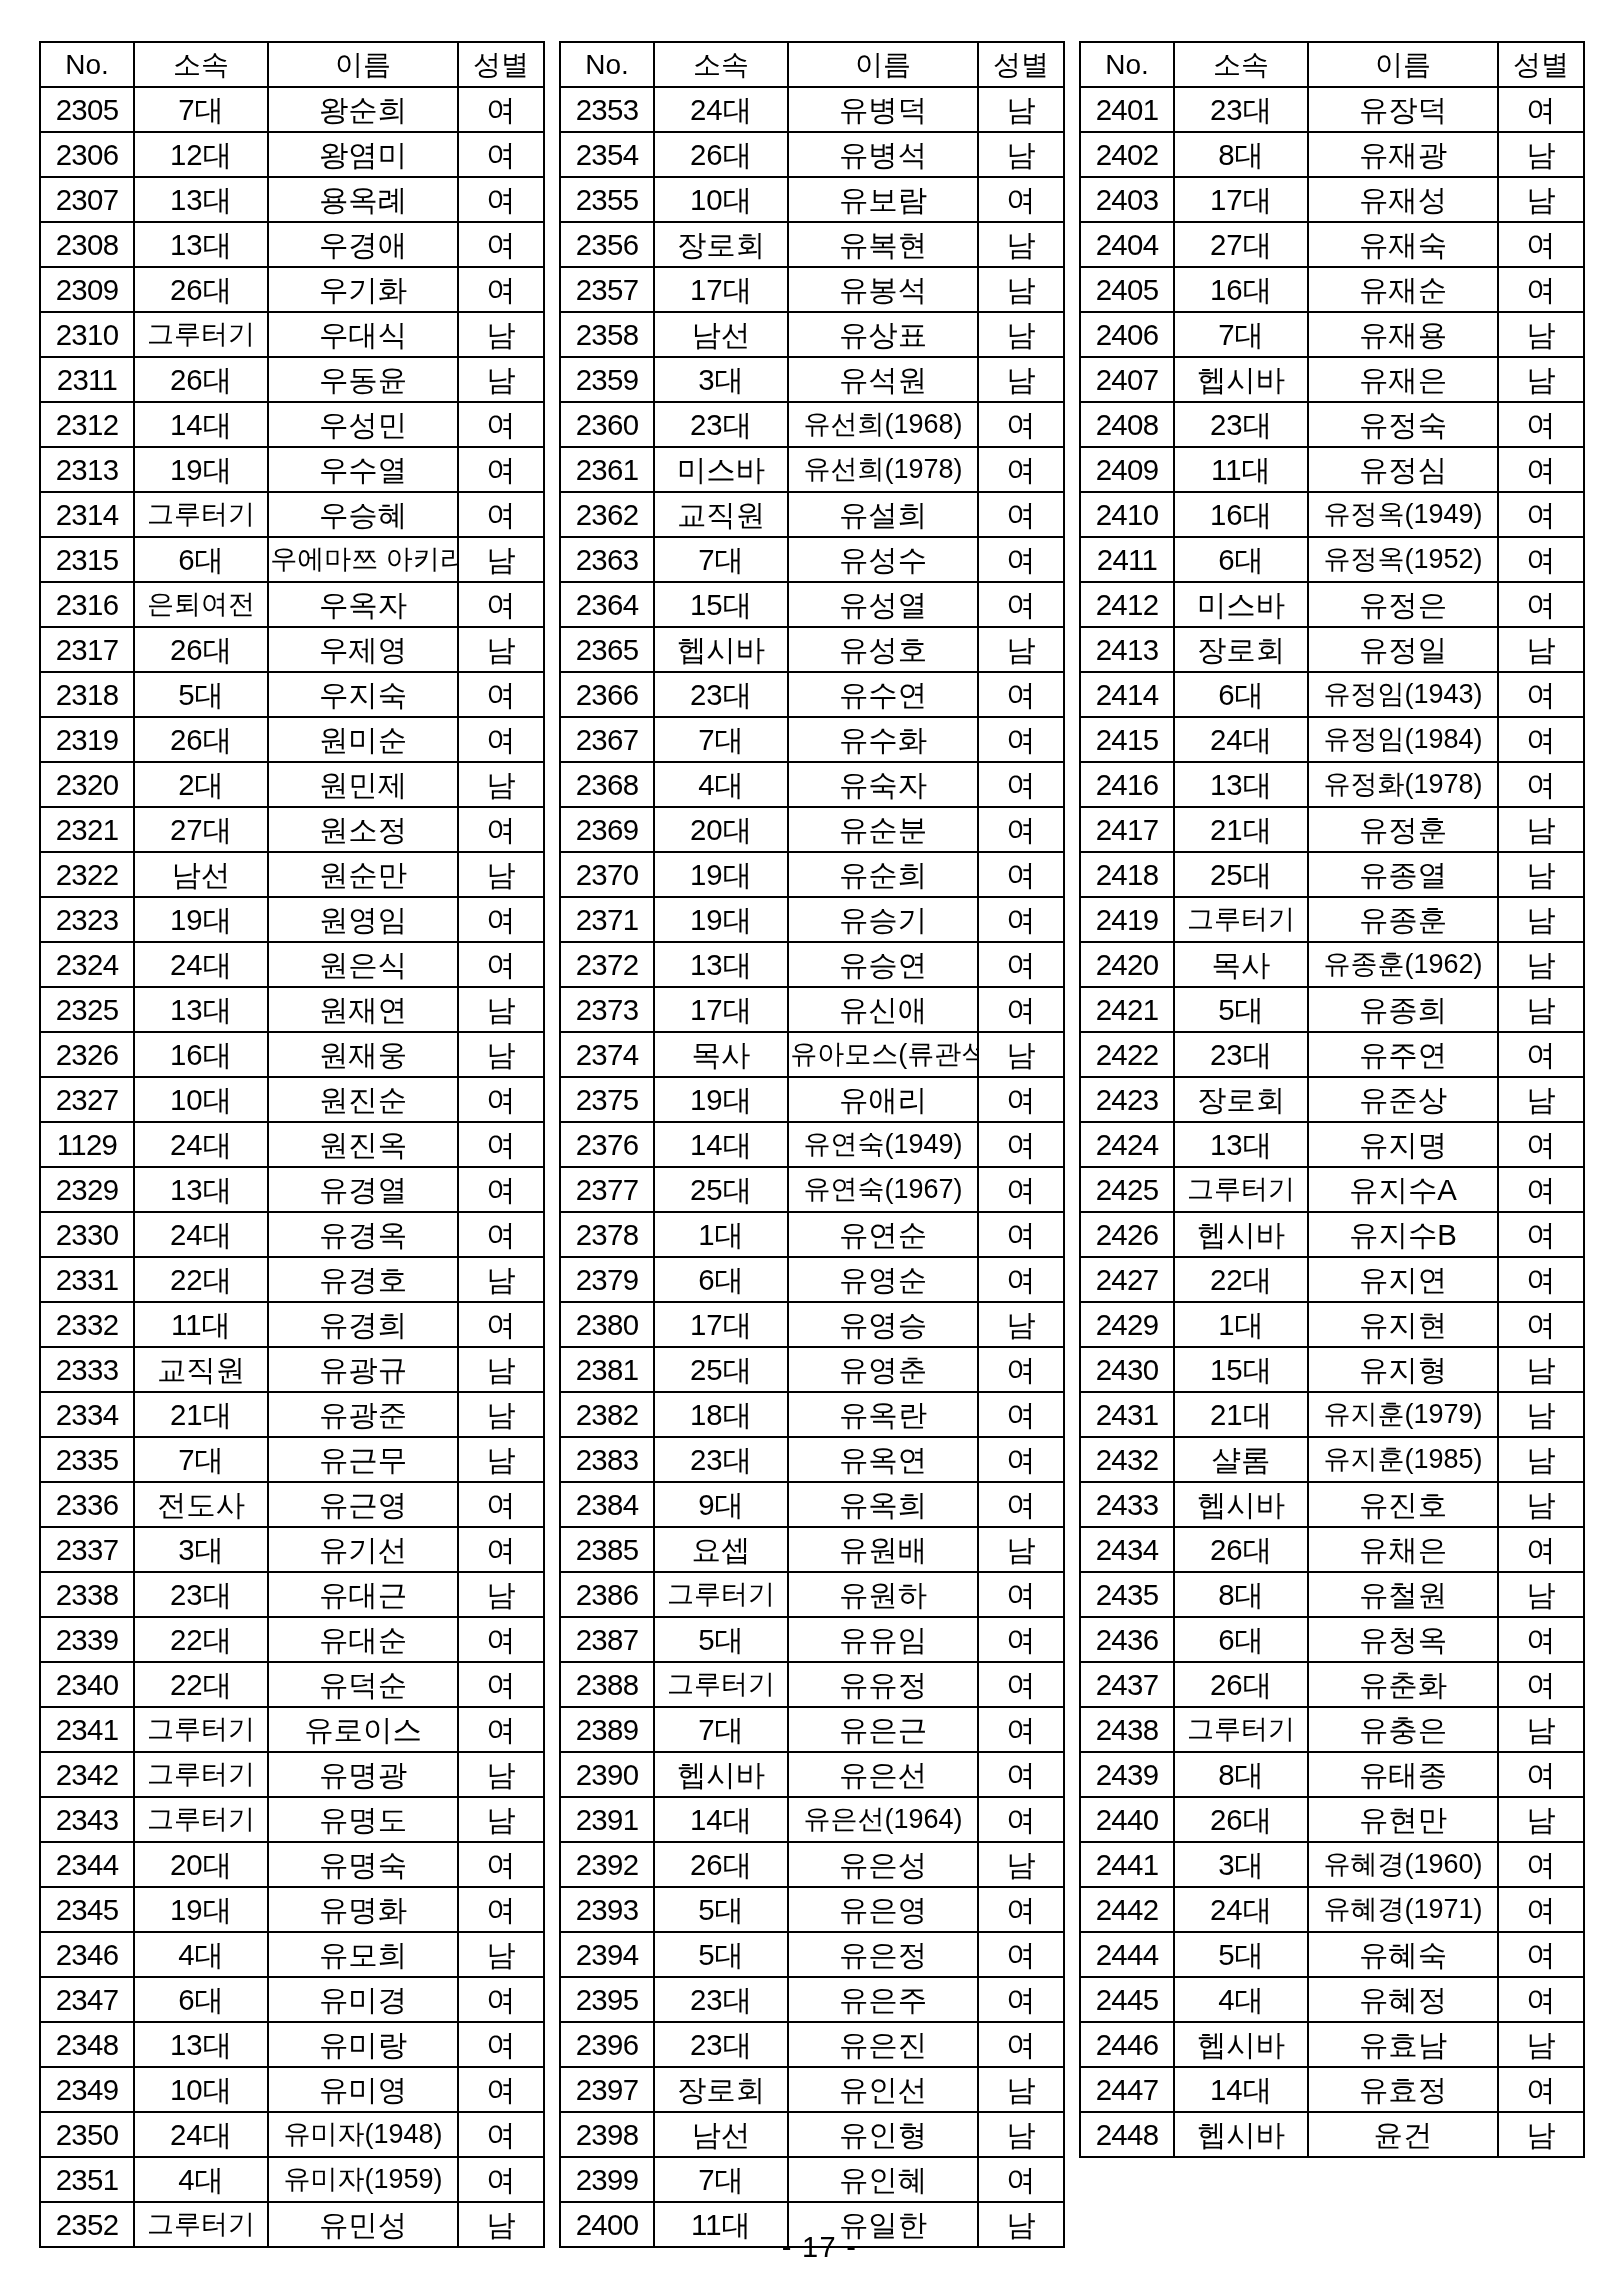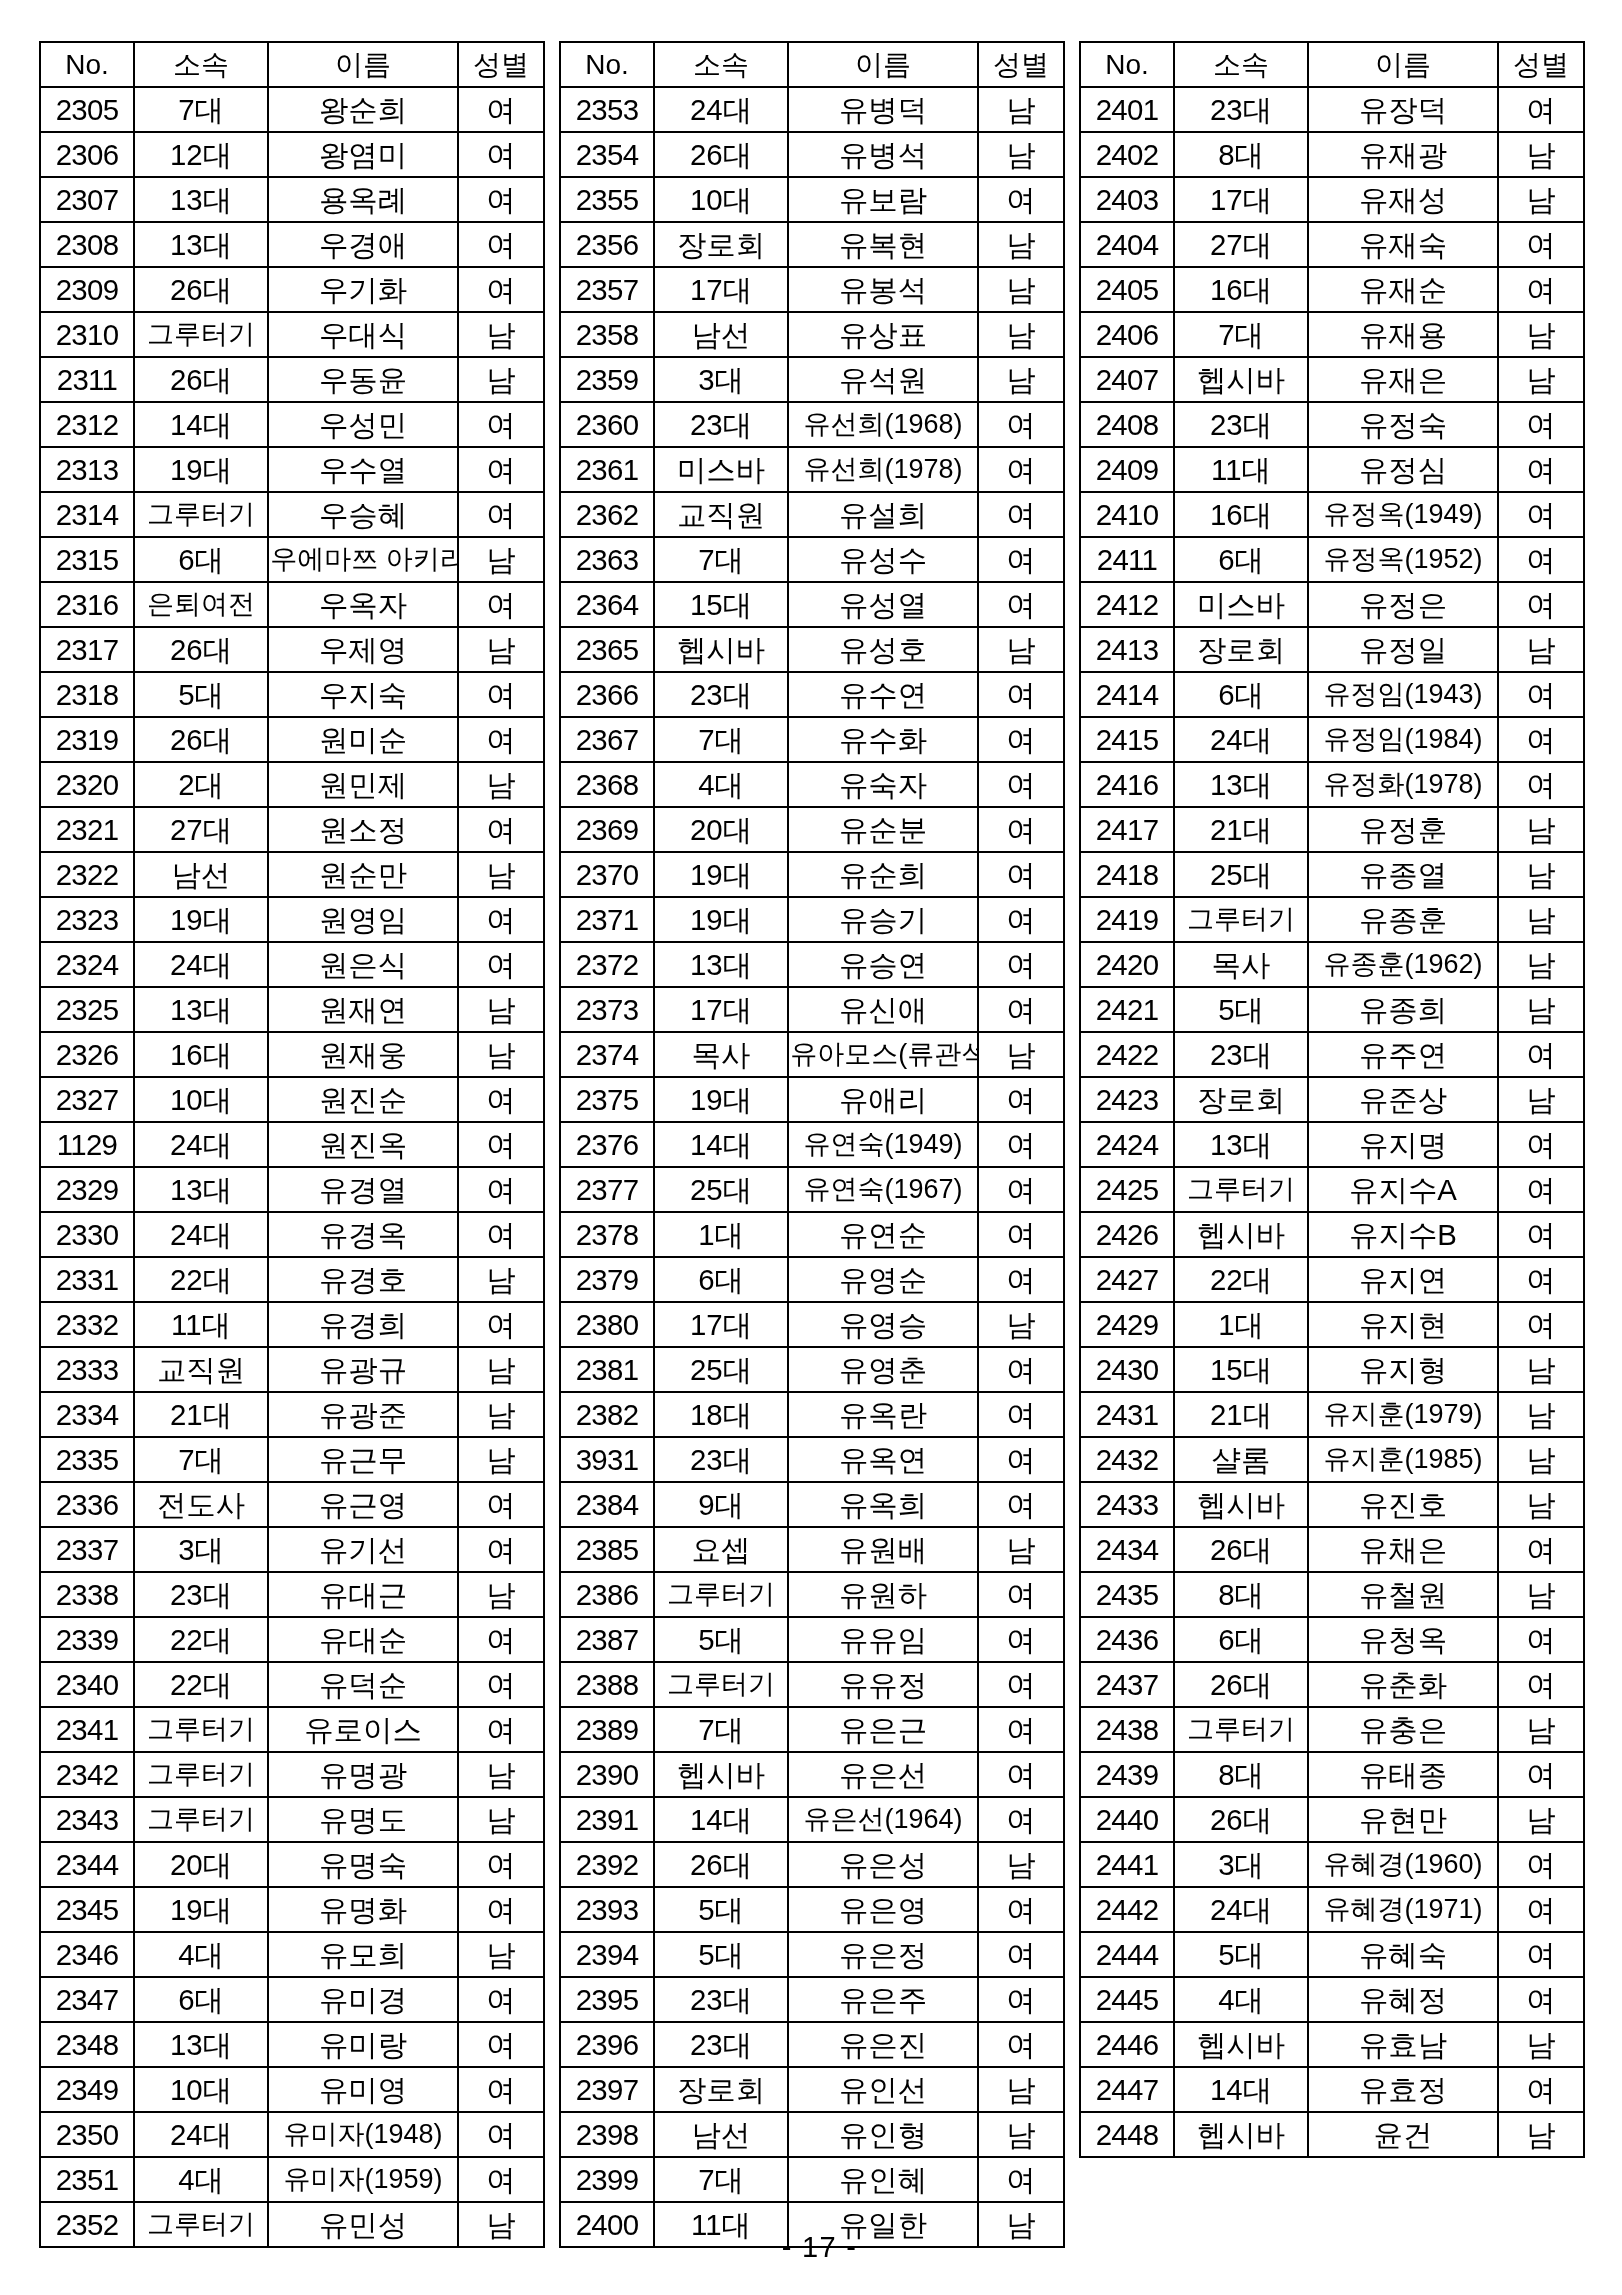--- a/index.html
+++ b/index.html
@@ -598,7 +598,7 @@
               <td class="cell-sex">여</td>
             </tr>
             <tr>
-              <td class="cell-no">3931</td>
+              <td class="cell-no">2383</td>
               <td class="cell-aff">23대</td>
               <td class="cell-name">유옥연</td>
               <td class="cell-sex">여</td>

